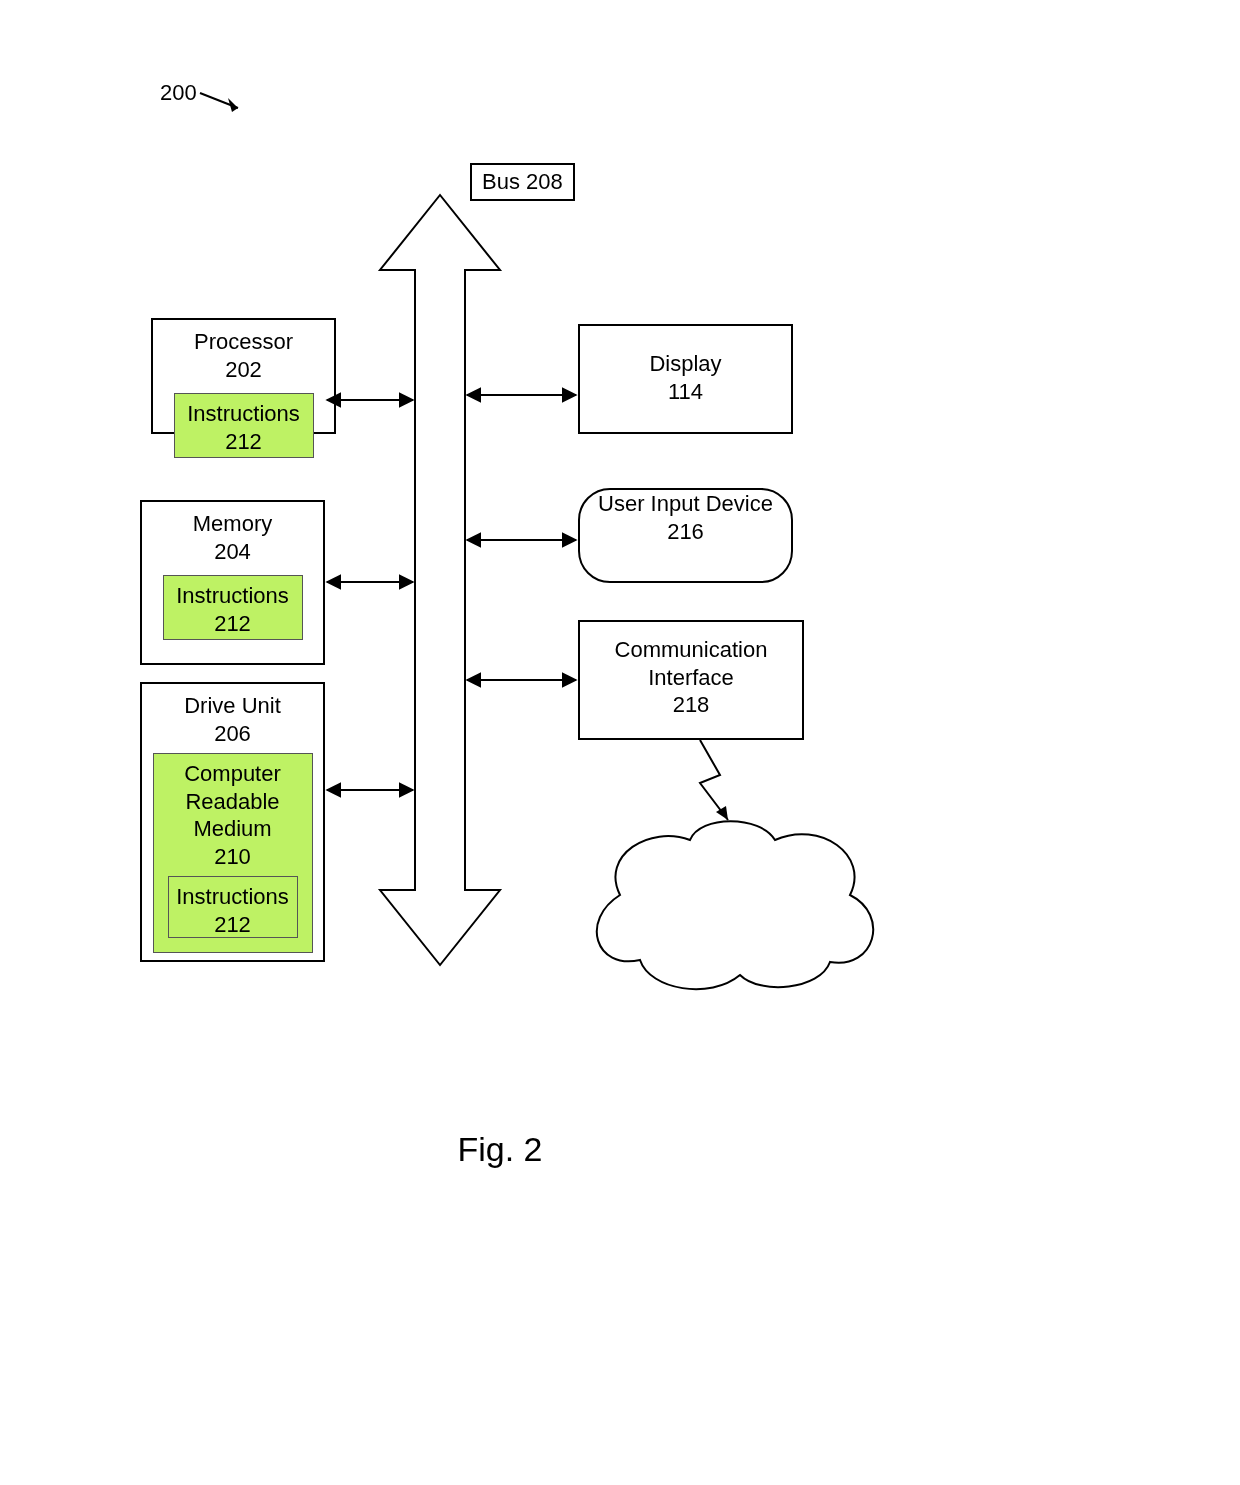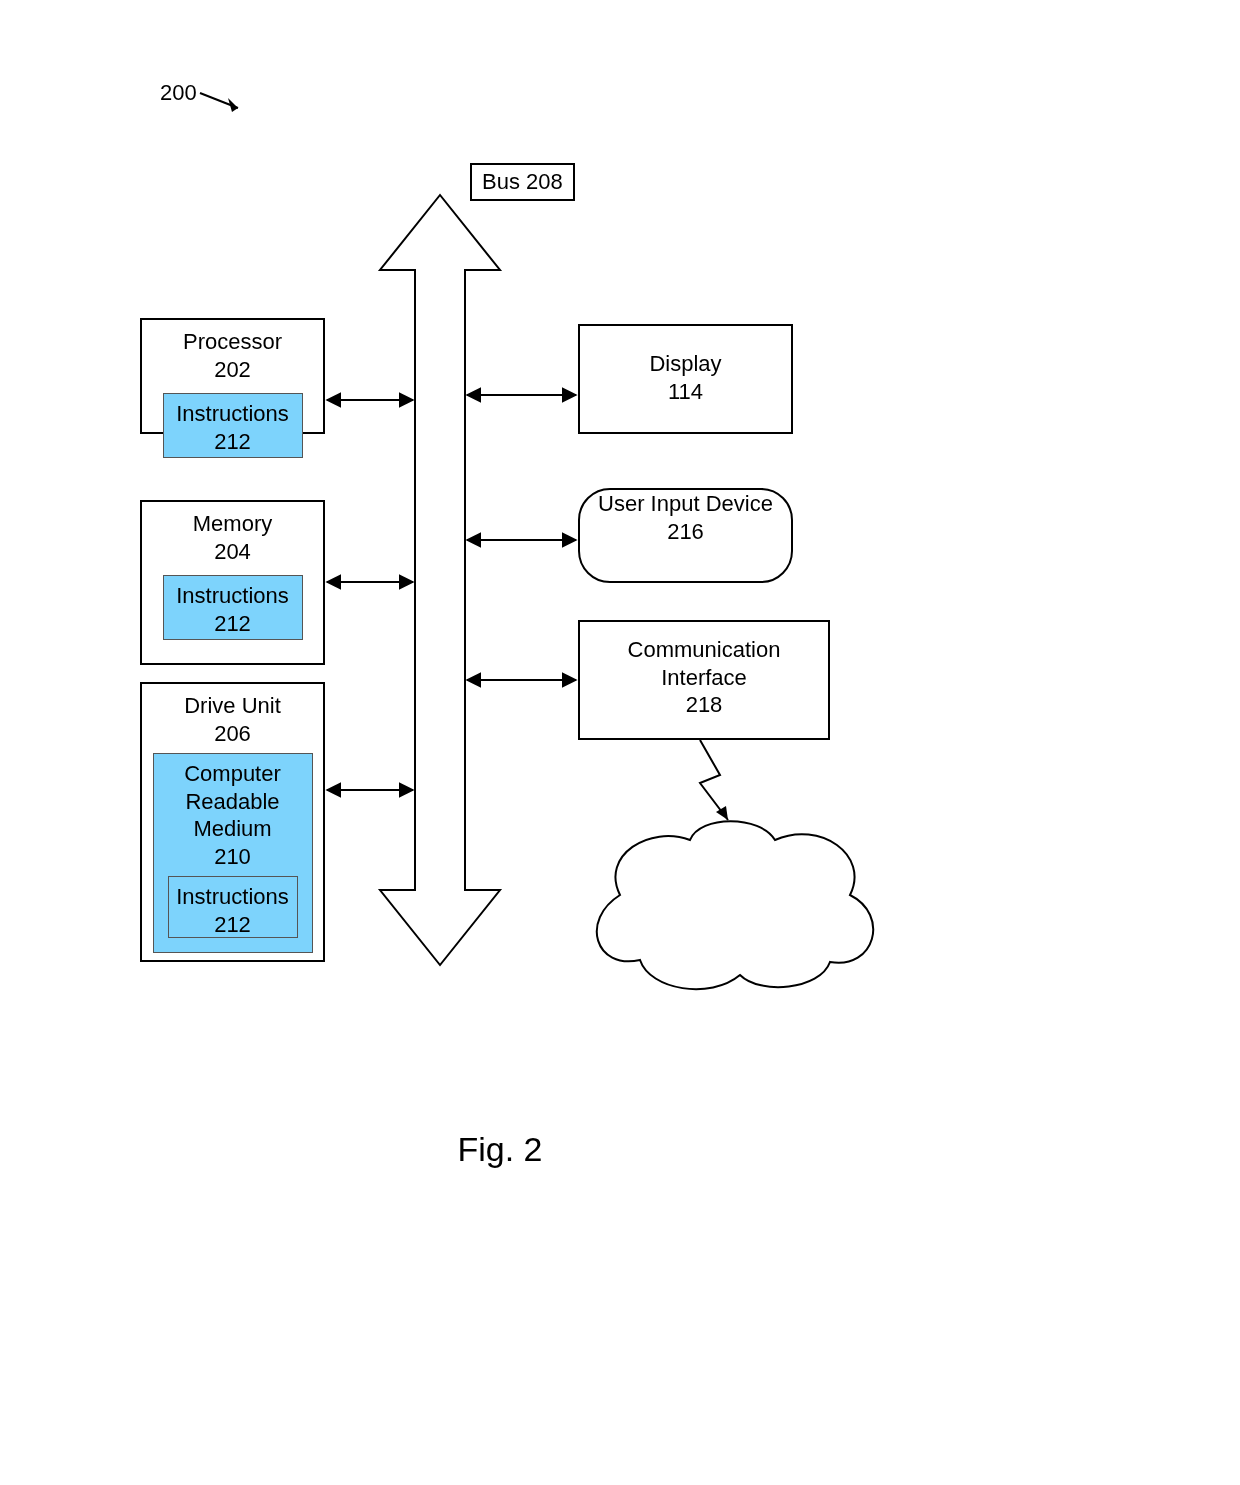--- a/index.html
+++ b/index.html
@@ -70,7 +70,7 @@
 
   <div class="bus-label" style="left:470px; top:163px;">Bus 208</div>
 
-  <div class="box" style="left:140px; top:318px; width:185px; height:116px;">
+  <div class="box" style="left:151px; top:318px; width:185px; height:116px;">
     <div>Processor</div>
     <div>202</div>
     <div style="height:10px;"></div>

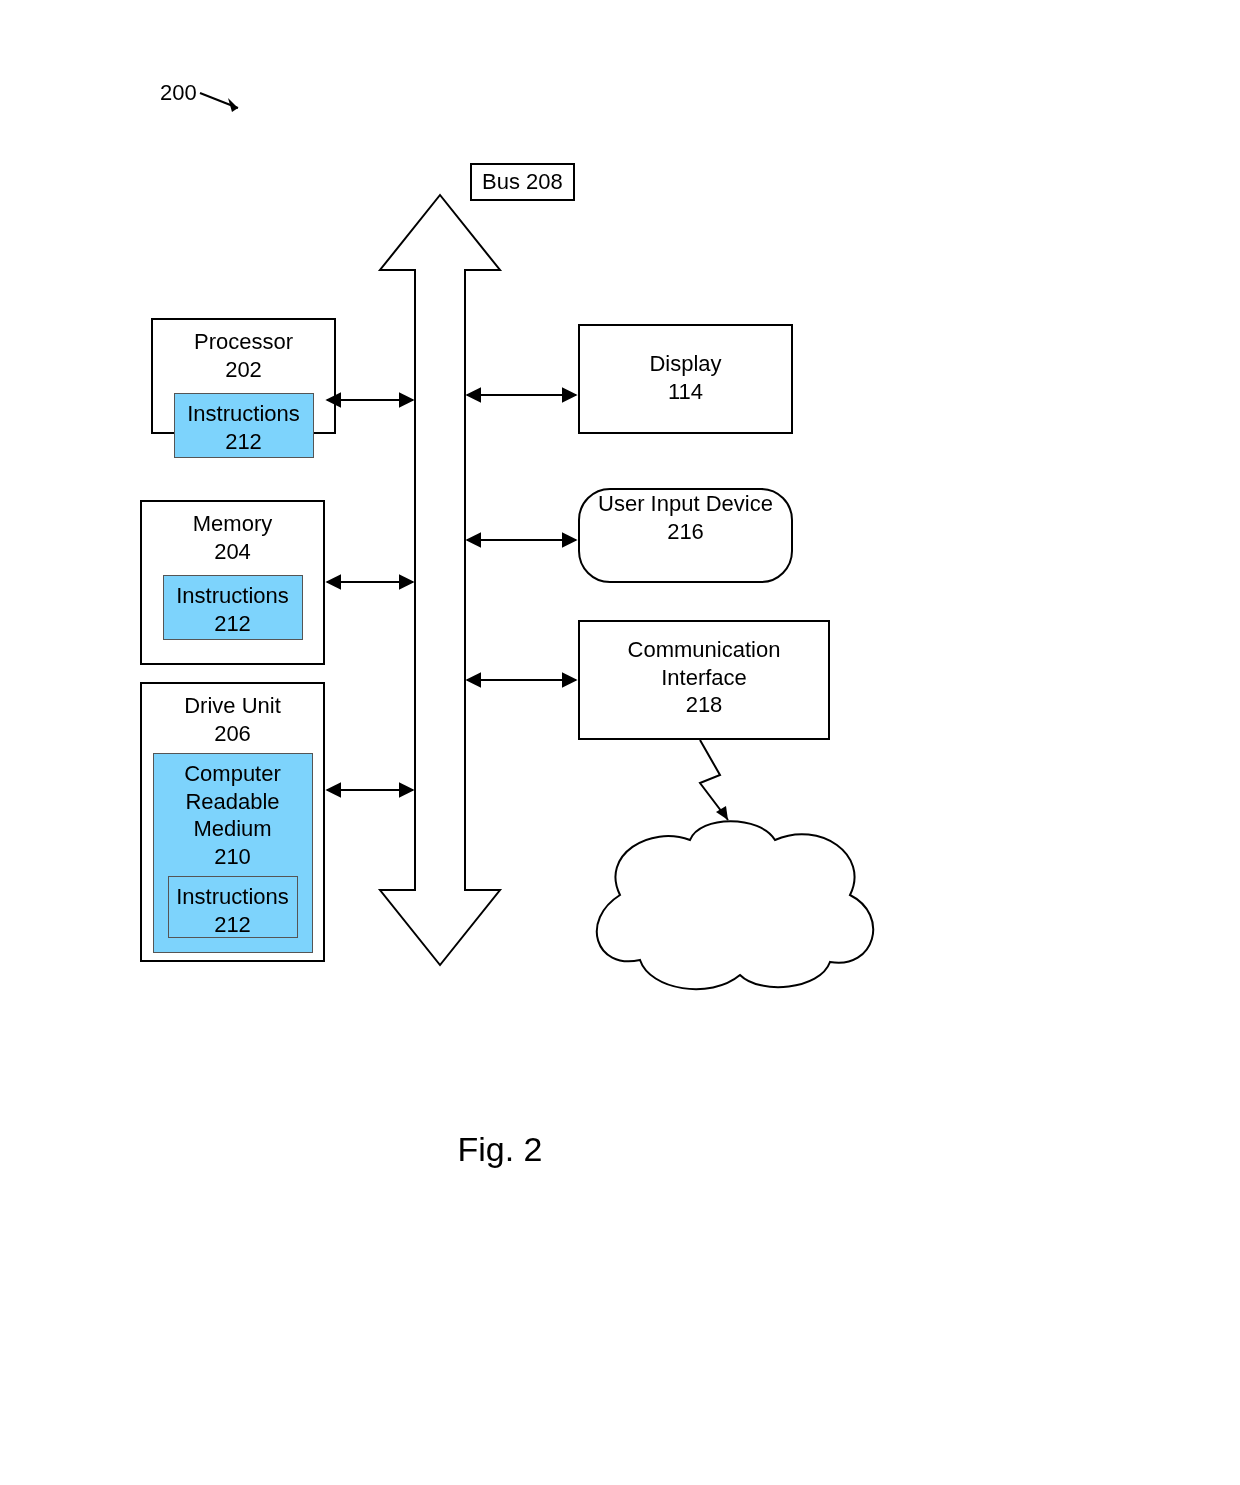--- a/index.html
+++ b/index.html
@@ -26,7 +26,7 @@
   }
   .inner-box {
     border: 1px solid #555;
-    background: #7dd3fc;
+    background: #bef264;
     text-align: center;
     box-sizing: border-box;
     padding: 6px 4px;

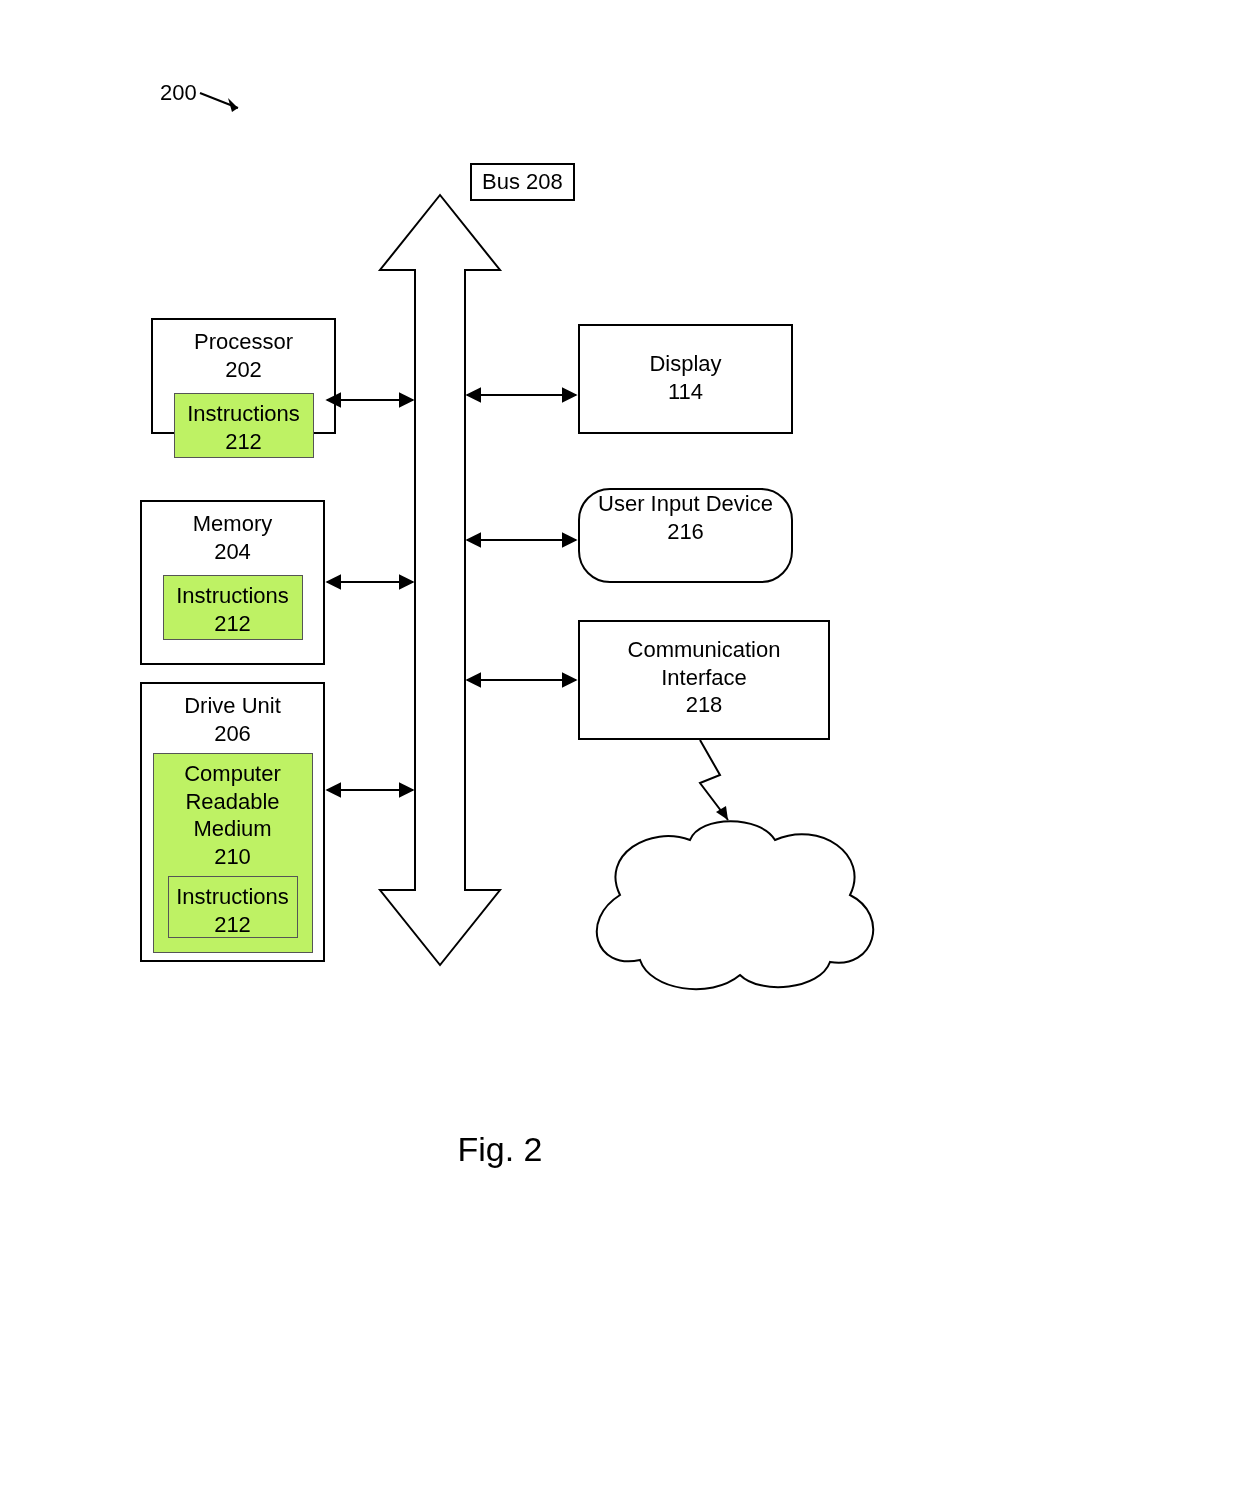--- a/index.html
+++ b/index.html
@@ -117,7 +117,7 @@
     <div>216</div>
   </div>
 
-  <div class="box" style="left:578px; top:620px; width:252px; height:120px; padding-top:14px;">
+  <div class="box" style="left:578px; top:620px; width:226px; height:120px; padding-top:14px;">
     <div>Communication</div>
     <div>Interface</div>
     <div>218</div>

